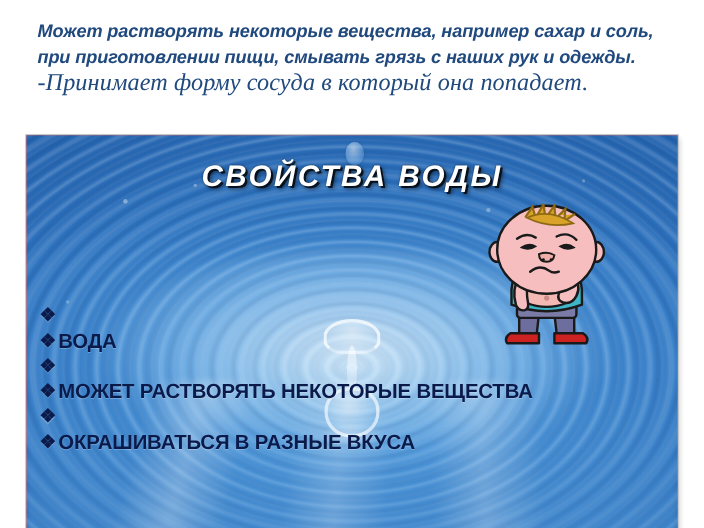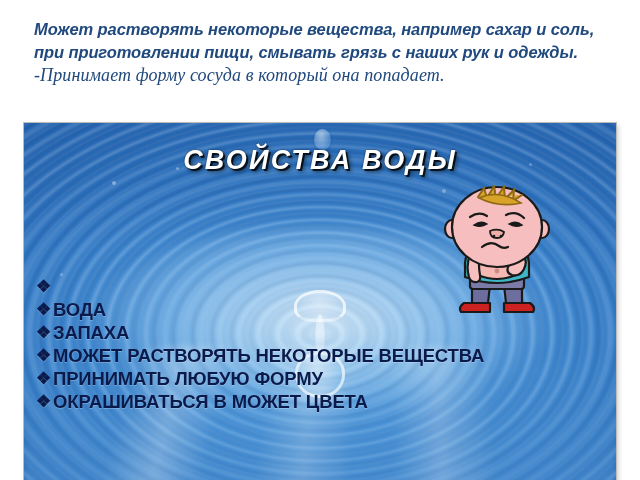--- a/index.html
+++ b/index.html
@@ -43,7 +43,7 @@
     font-family: "Liberation Serif", serif;
     font-style: italic;
     font-weight: normal;
-    font-size: 18px;
+    font-size: 22px;
     line-height: 22px;
     color: #20497E;
     margin: 1px 0 0 0;

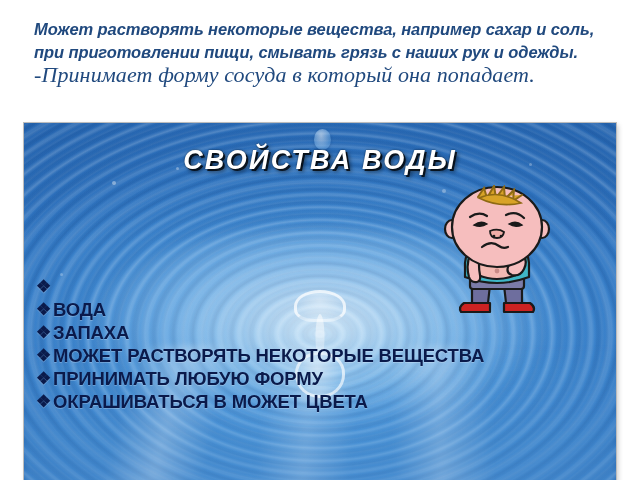--- a/index.html
+++ b/index.html
@@ -355,7 +355,6 @@
       </li>
       <li>
         <span class="bullet-mark">❖</span>
-        <span>ЗАПАХА</span>
       </li>
       <li>
         <span class="bullet-mark">❖</span>

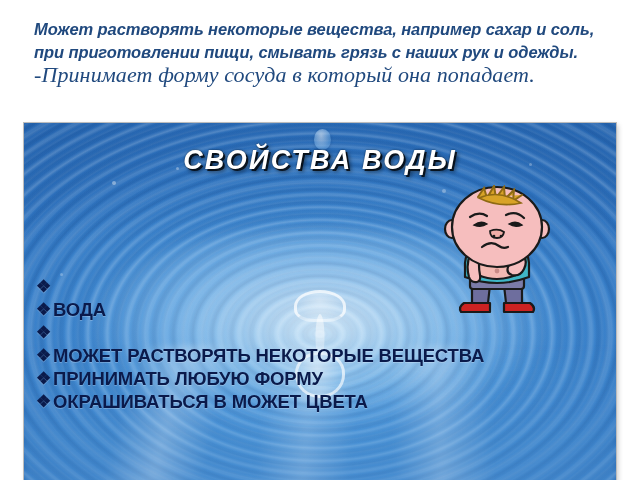--- a/index.html
+++ b/index.html
@@ -362,7 +362,6 @@
       </li>
       <li>
         <span class="bullet-mark">❖</span>
-        <span>ПРИНИМАТЬ ЛЮБУЮ ФОРМУ</span>
       </li>
       <li>
         <span class="bullet-mark">❖</span>

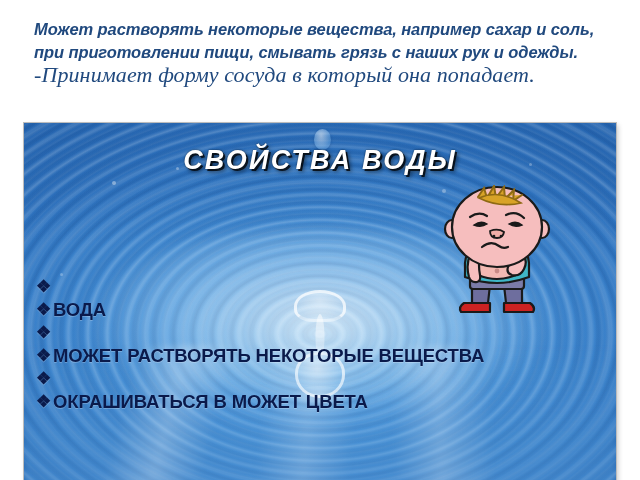--- a/index.html
+++ b/index.html
@@ -365,7 +365,7 @@
       </li>
       <li>
         <span class="bullet-mark">❖</span>
-        <span>ОКРАШИВАТЬСЯ В МОЖЕТ ЦВЕТА</span>
+        <span>ОКРАШИВАТЬСЯ В РАЗНЫЕ ВКУСА</span>
       </li>
     </ul>
 

